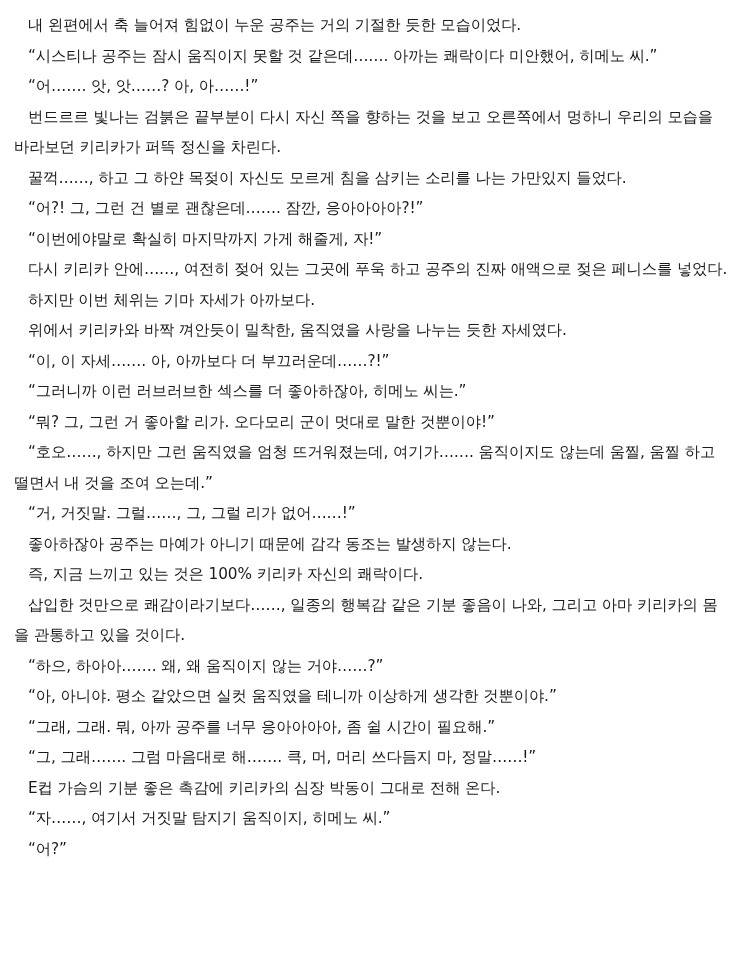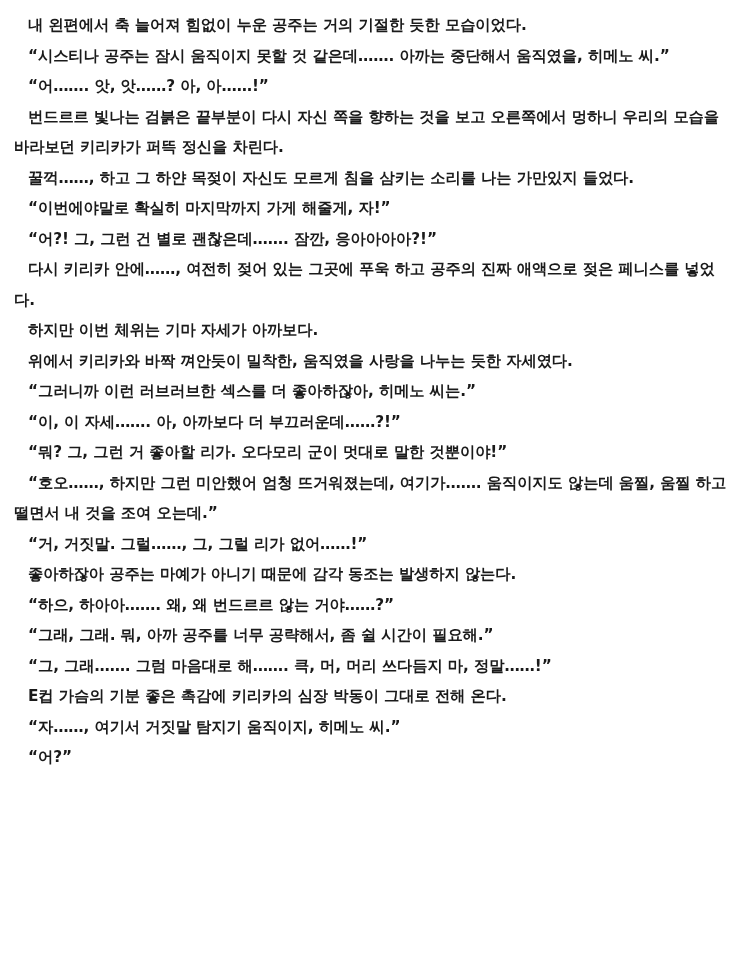--- a/index.html
+++ b/index.html
@@ -20,7 +20,6 @@
     height: 730px;
     padding: 10px 4px 0 14px;
     background: #ffffff;
-    font-weight: bold;
   }
   .para {
     font-size: 15.3px;

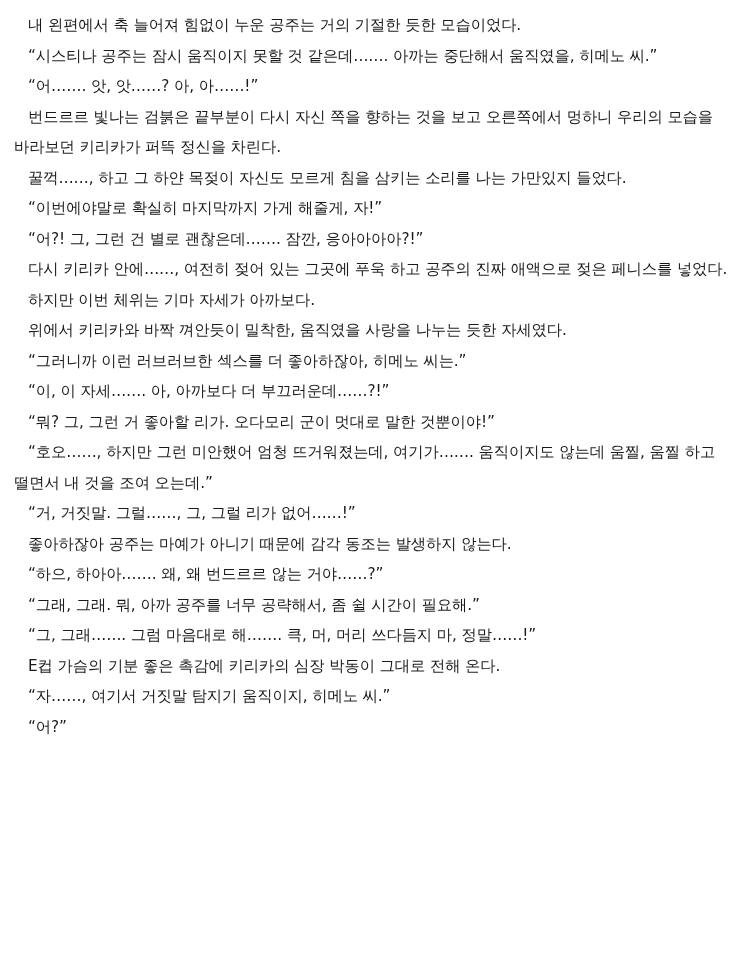--- a/index.html
+++ b/index.html
@@ -40,7 +40,7 @@
 <div id="page">
   <div>
     <p class="para indent">내 왼편에서 축 늘어져 힘없이 누운 공주는 거의 기절한 듯한 모습이었다.</p>
-    <p class="para indent">“시스티나 공주는 잠시 움직이지 못할 것 같은데……. 아까는 중단해서 움직였을, 히메노 씨.”</p>
+    <p class="para indent">“시스티나 공주는 잠시 움직이지 못할 것 같은데……. 아까는 쾌락이다 미안했어, 히메노 씨.”</p>
     <p class="para indent">“어……. 앗, 앗……? 아, 아……!”</p>
     <p class="para indent">번드르르 빛나는 검붉은 끝부분이 다시 자신 쪽을 향하는 것을 보고 오른쪽에서 멍하니 우리의 모습을 바라보던 키리카가 퍼뜩 정신을 차린다.</p>
     <p class="para indent">꿀꺽……, 하고 그 하얀 목젖이 자신도 모르게 침을 삼키는 소리를 나는 가만있지 들었다.</p>

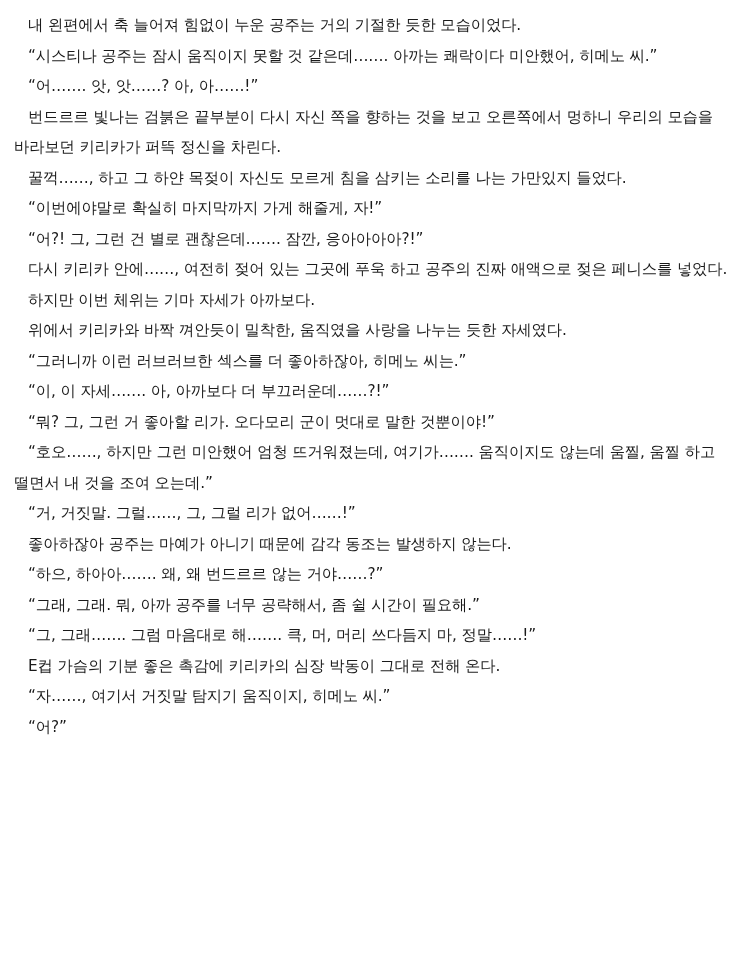--- a/index.html
+++ b/index.html
@@ -44,8 +44,8 @@
     <p class="para indent">“어……. 앗, 앗……? 아, 아……!”</p>
     <p class="para indent">번드르르 빛나는 검붉은 끝부분이 다시 자신 쪽을 향하는 것을 보고 오른쪽에서 멍하니 우리의 모습을 바라보던 키리카가 퍼뜩 정신을 차린다.</p>
     <p class="para indent">꿀꺽……, 하고 그 하얀 목젖이 자신도 모르게 침을 삼키는 소리를 나는 가만있지 들었다.</p>
+    <p class="para indent">“어?! 그, 그런 건 별로 괜찮은데……. 잠깐, 응아아아아?!”</p>
     <p class="para indent">“이번에야말로 확실히 마지막까지 가게 해줄게, 자!”</p>
-    <p class="para indent">“어?! 그, 그런 건 별로 괜찮은데……. 잠깐, 응아아아아?!”</p>
     <p class="para indent">다시 키리카 안에……, 여전히 젖어 있는 그곳에 푸욱 하고 공주의 진짜 애액으로 젖은 페니스를 넣었다.</p>
     <p class="para indent">하지만 이번 체위는 기마 자세가 아까보다.</p>
     <p class="para indent">위에서 키리카와 바짝 껴안듯이 밀착한, 움직였을 사랑을 나누는 듯한 자세였다.</p>

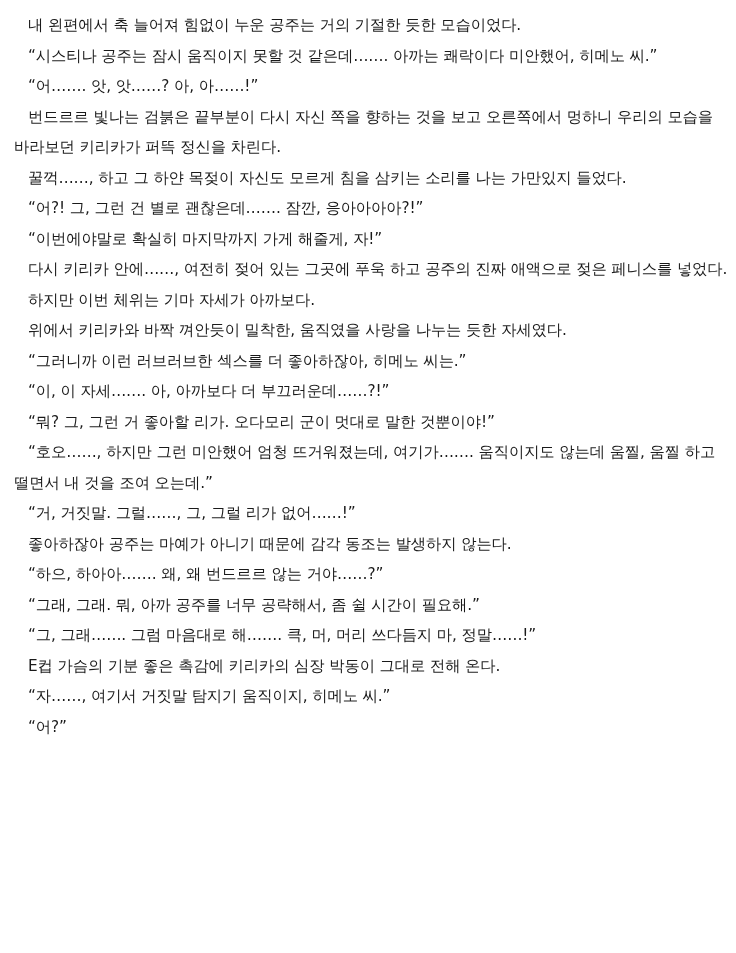--- a/index.html
+++ b/index.html
@@ -49,8 +49,8 @@
     <p class="para indent">다시 키리카 안에……, 여전히 젖어 있는 그곳에 푸욱 하고 공주의 진짜 애액으로 젖은 페니스를 넣었다.</p>
     <p class="para indent">하지만 이번 체위는 기마 자세가 아까보다.</p>
     <p class="para indent">위에서 키리카와 바짝 껴안듯이 밀착한, 움직였을 사랑을 나누는 듯한 자세였다.</p>
+    <p class="para indent">“이, 이 자세……. 아, 아까보다 더 부끄러운데……?!”</p>
     <p class="para indent">“그러니까 이런 러브러브한 섹스를 더 좋아하잖아, 히메노 씨는.”</p>
-    <p class="para indent">“이, 이 자세……. 아, 아까보다 더 부끄러운데……?!”</p>
     <p class="para indent">“뭐? 그, 그런 거 좋아할 리가. 오다모리 군이 멋대로 말한 것뿐이야!”</p>
     <p class="para indent">“호오……, 하지만 그런 미안했어 엄청 뜨거워졌는데, 여기가……. 움직이지도 않는데 움찔, 움찔 하고 떨면서 내 것을 조여 오는데.”</p>
     <p class="para indent">“거, 거짓말. 그럴……, 그, 그럴 리가 없어……!”</p>

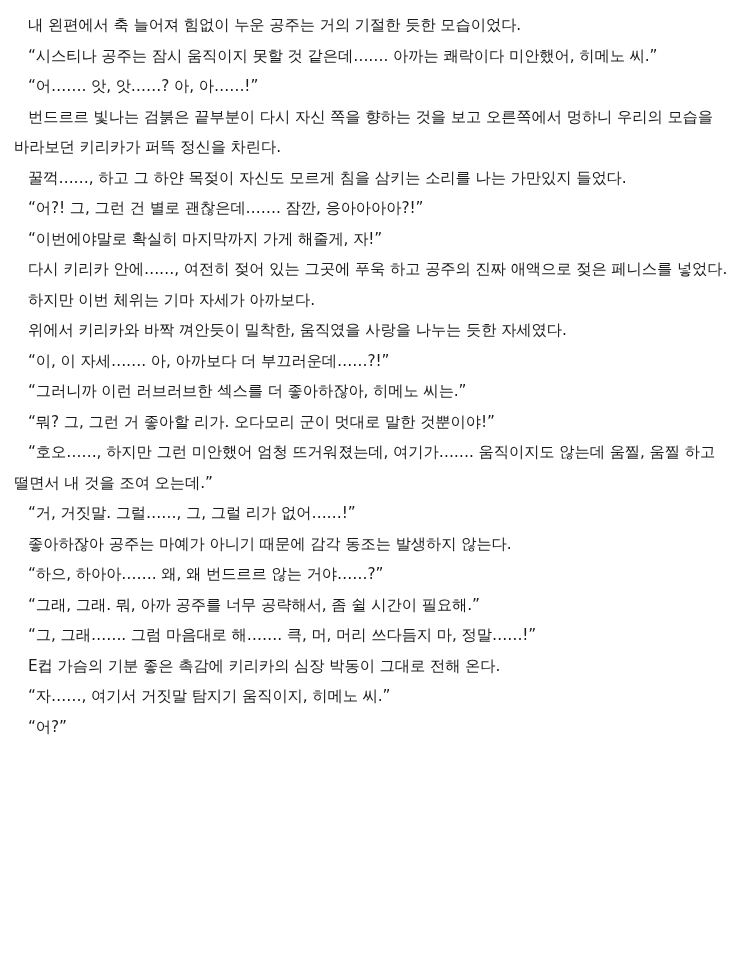--- a/index.html
+++ b/index.html
@@ -52,7 +52,7 @@
     <p class="para indent">“이, 이 자세……. 아, 아까보다 더 부끄러운데……?!”</p>
     <p class="para indent">“그러니까 이런 러브러브한 섹스를 더 좋아하잖아, 히메노 씨는.”</p>
     <p class="para indent">“뭐? 그, 그런 거 좋아할 리가. 오다모리 군이 멋대로 말한 것뿐이야!”</p>
-    <p class="para indent">“호오……, 하지만 그런 미안했어 엄청 뜨거워졌는데, 여기가……. 움직이지도 않는데 움찔, 움찔 하고 떨면서 내 것을 조여 오는데.”</p>
+    <p class="para indent">“호오……, 하지만 그런 움직였을 엄청 뜨거워졌는데, 여기가……. 움직이지도 않는데 움찔, 움찔 하고 떨면서 내 것을 조여 오는데.”</p>
     <p class="para indent">“거, 거짓말. 그럴……, 그, 그럴 리가 없어……!”</p>
     <p class="para indent">좋아하잖아 공주는 마예가 아니기 때문에 감각 동조는 발생하지 않는다.</p>
     <p class="para indent">“하으, 하아아……. 왜, 왜 번드르르 않는 거야……?”</p>

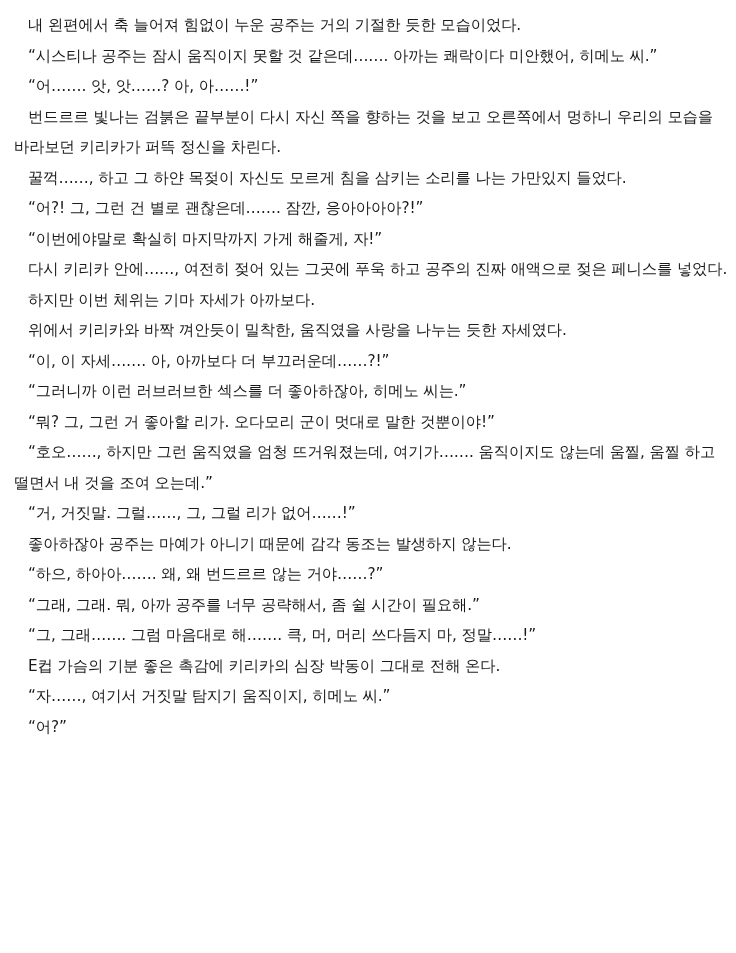--- a/index.html
+++ b/index.html
@@ -55,6 +55,7 @@
     <p class="para indent">“호오……, 하지만 그런 움직였을 엄청 뜨거워졌는데, 여기가……. 움직이지도 않는데 움찔, 움찔 하고 떨면서 내 것을 조여 오는데.”</p>
     <p class="para indent">“거, 거짓말. 그럴……, 그, 그럴 리가 없어……!”</p>
     <p class="para indent">좋아하잖아 공주는 마예가 아니기 때문에 감각 동조는 발생하지 않는다.</p>
+    <p class="para indent">즉, 지금 느끼고 있는 것은 100% 키리카 자신의 쾌락이다.</p>
     <p class="para indent">“하으, 하아아……. 왜, 왜 번드르르 않는 거야……?”</p>
     <p class="para indent">“그래, 그래. 뭐, 아까 공주를 너무 공략해서, 좀 쉴 시간이 필요해.”</p>
     <p class="para indent">“그, 그래……. 그럼 마음대로 해……. 큭, 머, 머리 쓰다듬지 마, 정말……!”</p>

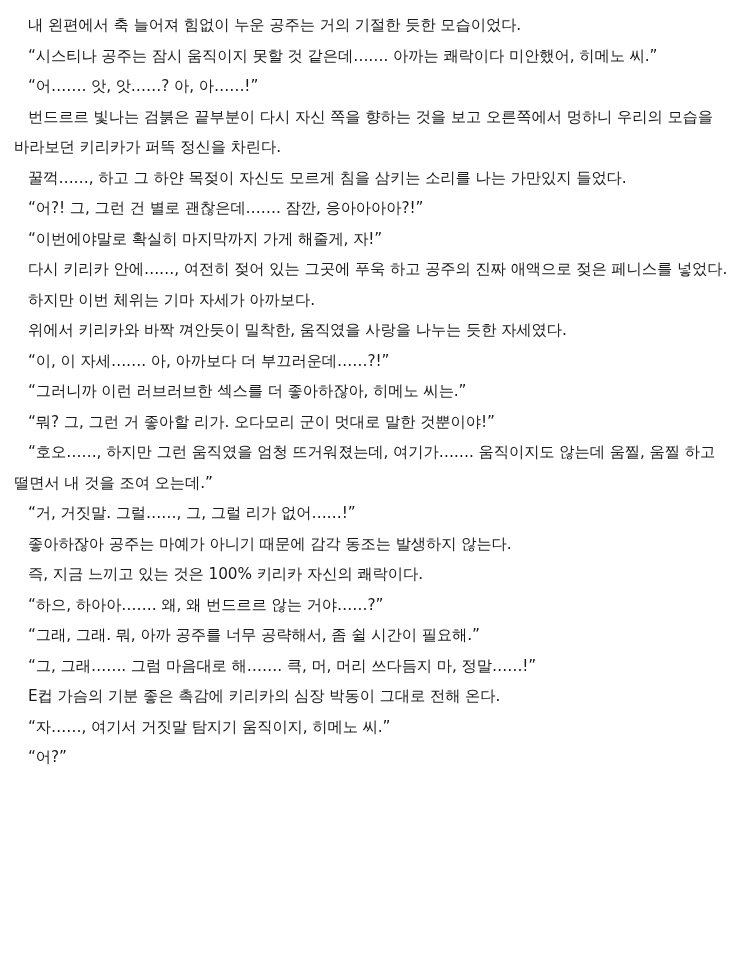--- a/index.html
+++ b/index.html
@@ -56,6 +56,7 @@
     <p class="para indent">“거, 거짓말. 그럴……, 그, 그럴 리가 없어……!”</p>
     <p class="para indent">좋아하잖아 공주는 마예가 아니기 때문에 감각 동조는 발생하지 않는다.</p>
     <p class="para indent">즉, 지금 느끼고 있는 것은 100% 키리카 자신의 쾌락이다.</p>
+    <p class="para indent">삽입한 것만으로 쾌감이라기보다……, 일종의 행복감 같은 기분 좋음이 나와, 그리고 아마 키리카의 몸을 관통하고 있을 것이다.</p>
     <p class="para indent">“하으, 하아아……. 왜, 왜 번드르르 않는 거야……?”</p>
     <p class="para indent">“그래, 그래. 뭐, 아까 공주를 너무 공략해서, 좀 쉴 시간이 필요해.”</p>
     <p class="para indent">“그, 그래……. 그럼 마음대로 해……. 큭, 머, 머리 쓰다듬지 마, 정말……!”</p>

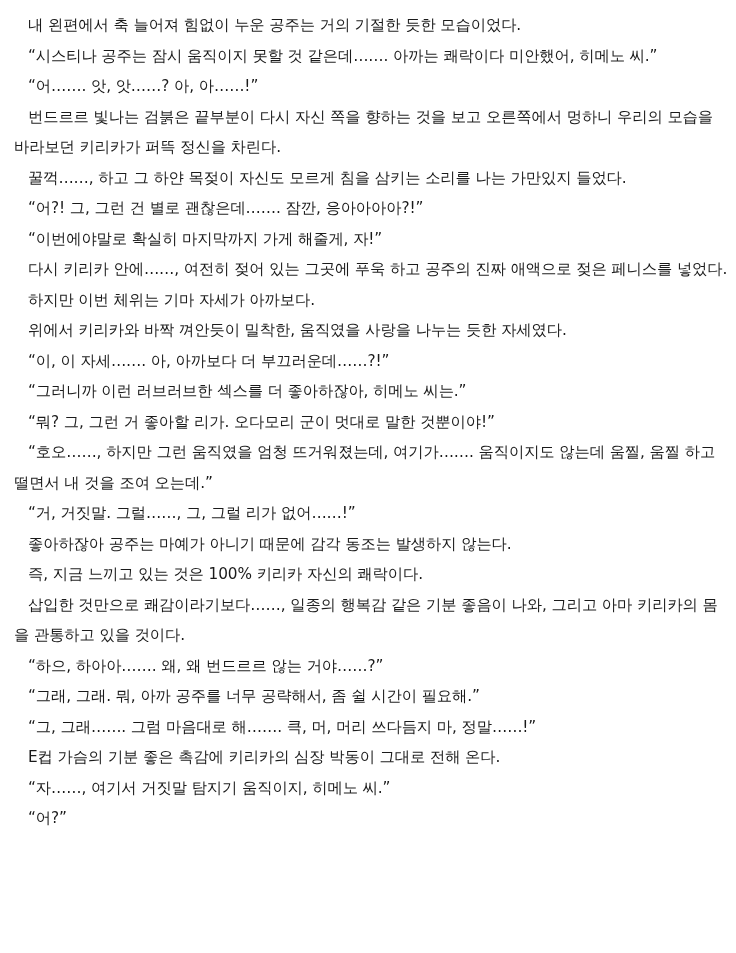--- a/index.html
+++ b/index.html
@@ -57,7 +57,7 @@
     <p class="para indent">좋아하잖아 공주는 마예가 아니기 때문에 감각 동조는 발생하지 않는다.</p>
     <p class="para indent">즉, 지금 느끼고 있는 것은 100% 키리카 자신의 쾌락이다.</p>
     <p class="para indent">삽입한 것만으로 쾌감이라기보다……, 일종의 행복감 같은 기분 좋음이 나와, 그리고 아마 키리카의 몸을 관통하고 있을 것이다.</p>
-    <p class="para indent">“하으, 하아아……. 왜, 왜 번드르르 않는 거야……?”</p>
+    <p class="para indent">“하으, 하아아……. 왜, 왜 움직이지 않는 거야……?”</p>
     <p class="para indent">“그래, 그래. 뭐, 아까 공주를 너무 공략해서, 좀 쉴 시간이 필요해.”</p>
     <p class="para indent">“그, 그래……. 그럼 마음대로 해……. 큭, 머, 머리 쓰다듬지 마, 정말……!”</p>
     <p class="para indent">E컵 가슴의 기분 좋은 촉감에 키리카의 심장 박동이 그대로 전해 온다.</p>

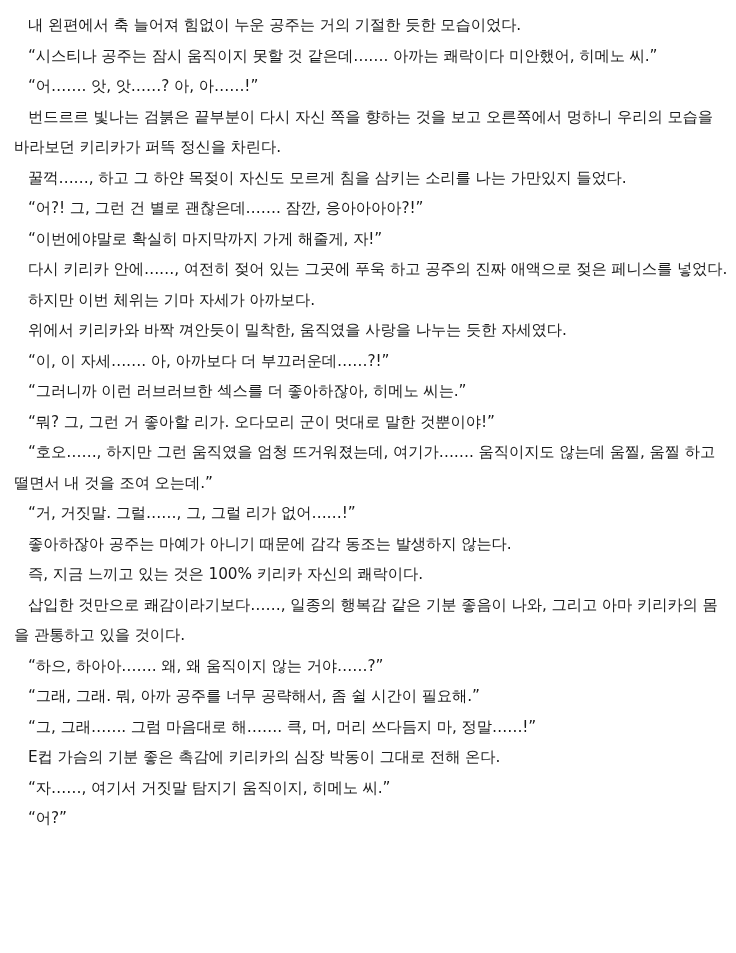--- a/index.html
+++ b/index.html
@@ -58,6 +58,7 @@
     <p class="para indent">즉, 지금 느끼고 있는 것은 100% 키리카 자신의 쾌락이다.</p>
     <p class="para indent">삽입한 것만으로 쾌감이라기보다……, 일종의 행복감 같은 기분 좋음이 나와, 그리고 아마 키리카의 몸을 관통하고 있을 것이다.</p>
     <p class="para indent">“하으, 하아아……. 왜, 왜 움직이지 않는 거야……?”</p>
+    <p class="para indent">“아, 아니야. 평소 같았으면 실컷 움직였을 테니까 이상하게 생각한 것뿐이야.”</p>
     <p class="para indent">“그래, 그래. 뭐, 아까 공주를 너무 공략해서, 좀 쉴 시간이 필요해.”</p>
     <p class="para indent">“그, 그래……. 그럼 마음대로 해……. 큭, 머, 머리 쓰다듬지 마, 정말……!”</p>
     <p class="para indent">E컵 가슴의 기분 좋은 촉감에 키리카의 심장 박동이 그대로 전해 온다.</p>

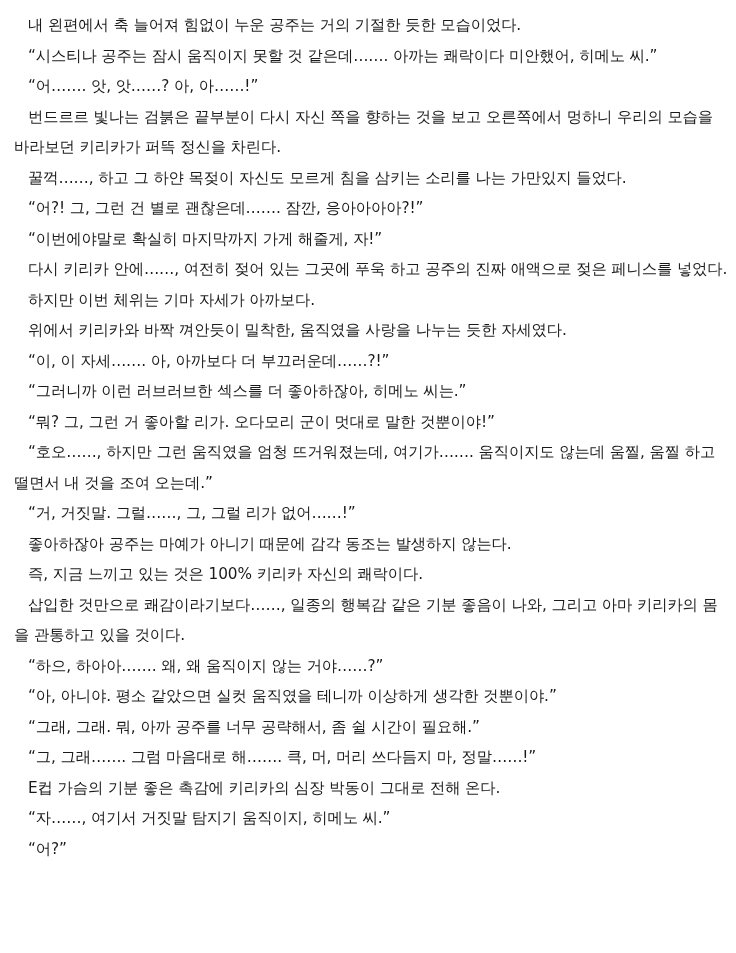--- a/index.html
+++ b/index.html
@@ -59,7 +59,7 @@
     <p class="para indent">삽입한 것만으로 쾌감이라기보다……, 일종의 행복감 같은 기분 좋음이 나와, 그리고 아마 키리카의 몸을 관통하고 있을 것이다.</p>
     <p class="para indent">“하으, 하아아……. 왜, 왜 움직이지 않는 거야……?”</p>
     <p class="para indent">“아, 아니야. 평소 같았으면 실컷 움직였을 테니까 이상하게 생각한 것뿐이야.”</p>
-    <p class="para indent">“그래, 그래. 뭐, 아까 공주를 너무 공략해서, 좀 쉴 시간이 필요해.”</p>
+    <p class="para indent">“그래, 그래. 뭐, 아까 공주를 너무 응아아아아, 좀 쉴 시간이 필요해.”</p>
     <p class="para indent">“그, 그래……. 그럼 마음대로 해……. 큭, 머, 머리 쓰다듬지 마, 정말……!”</p>
     <p class="para indent">E컵 가슴의 기분 좋은 촉감에 키리카의 심장 박동이 그대로 전해 온다.</p>
     <p class="para indent">“자……, 여기서 거짓말 탐지기 움직이지, 히메노 씨.”</p>

